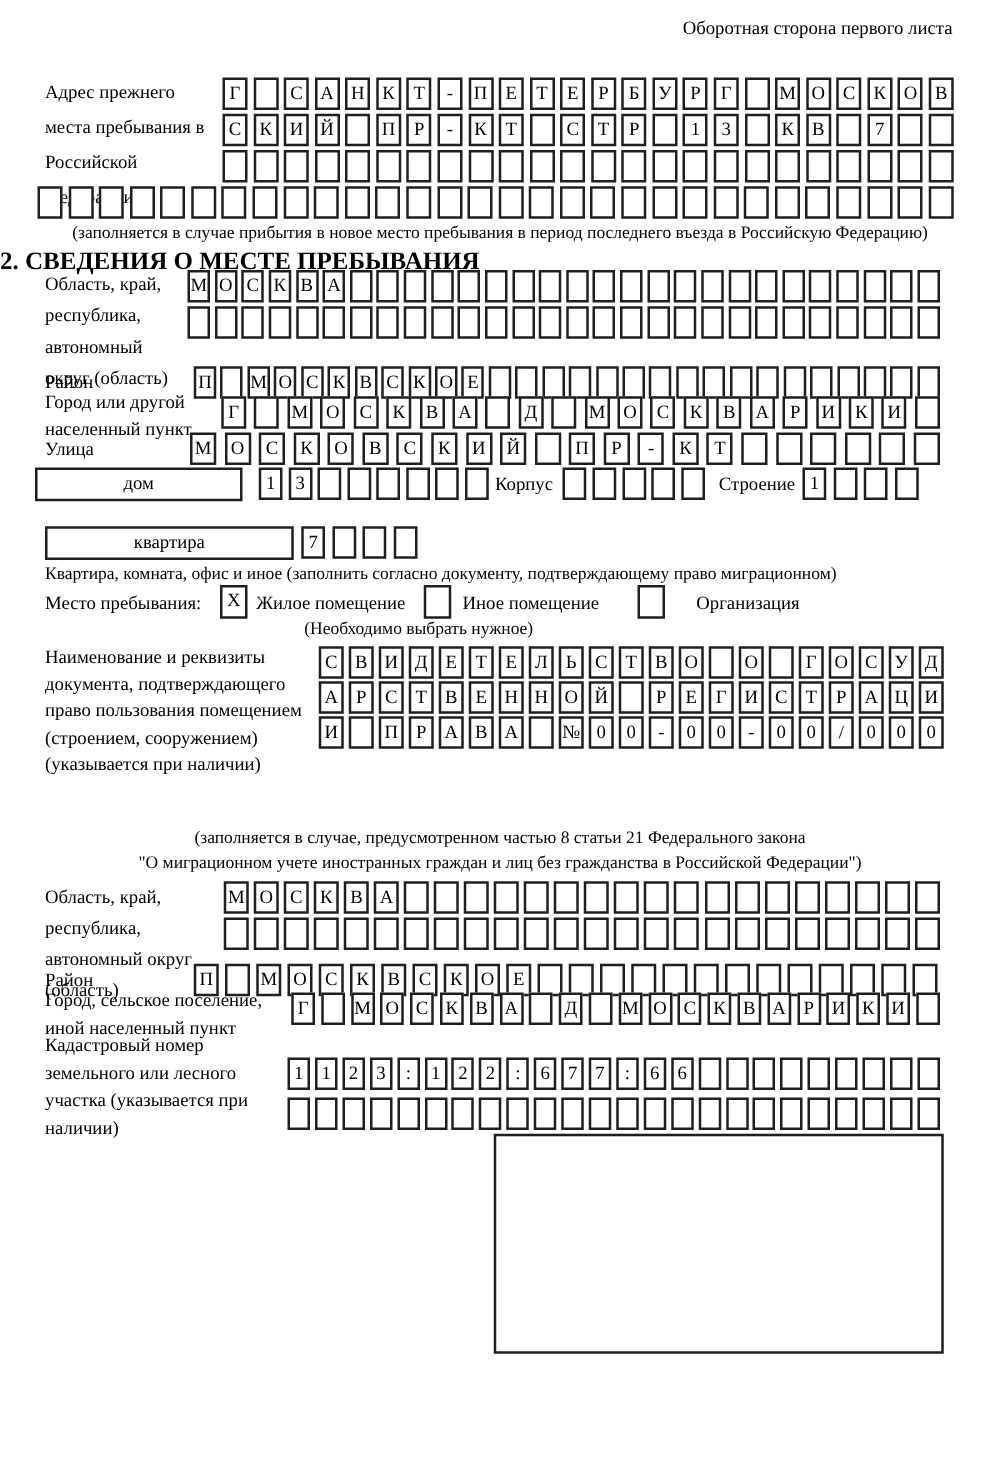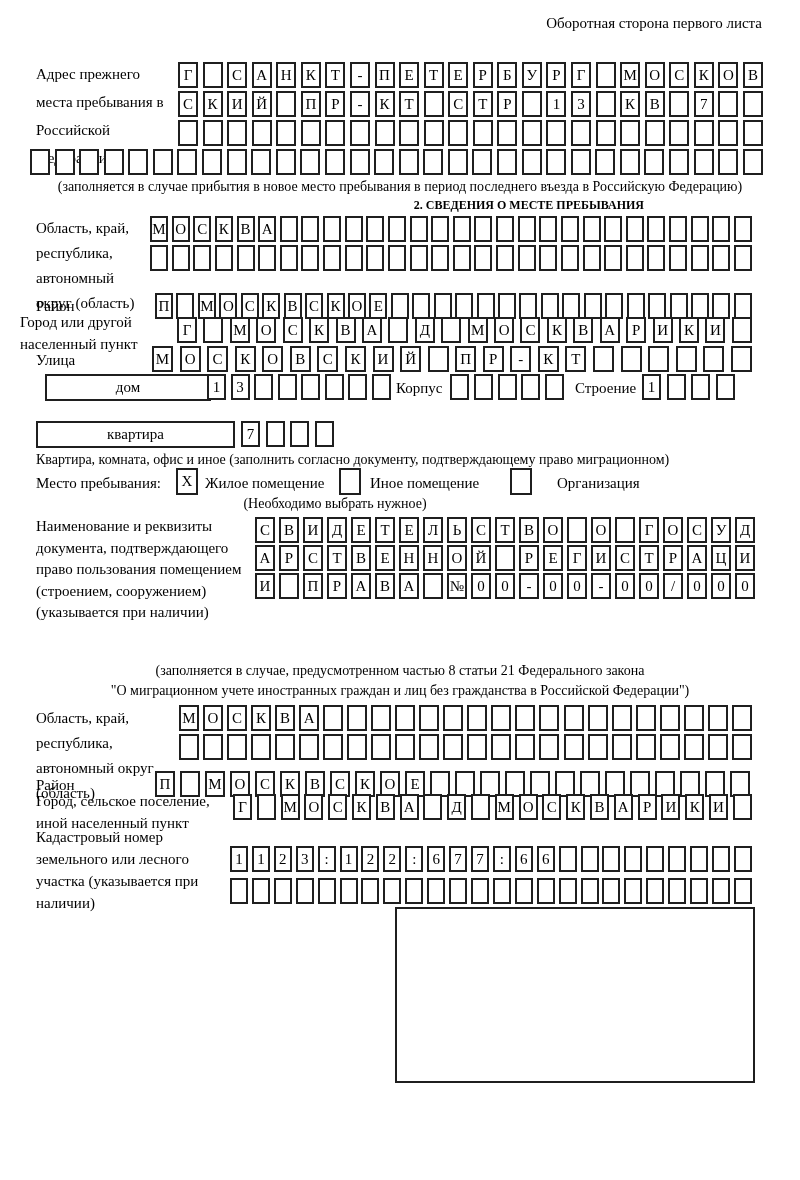--- a/index.html
+++ b/index.html
@@ -16,7 +16,7 @@
   .note { font-size:14px; }
   .caption { font-size:14px; }
   .hdr { right:38px; top:15px; font-size:15px; }
-  .sec-title { left:0; width:644px; text-align:right; font-size:12px; font-weight:bold; }
+  .sec-title { left:0; width:644px; text-align:left; font-size:20px; font-weight:bold; }
 
   .boxrow { display:flex; justify-content:space-between; }
   .cell {

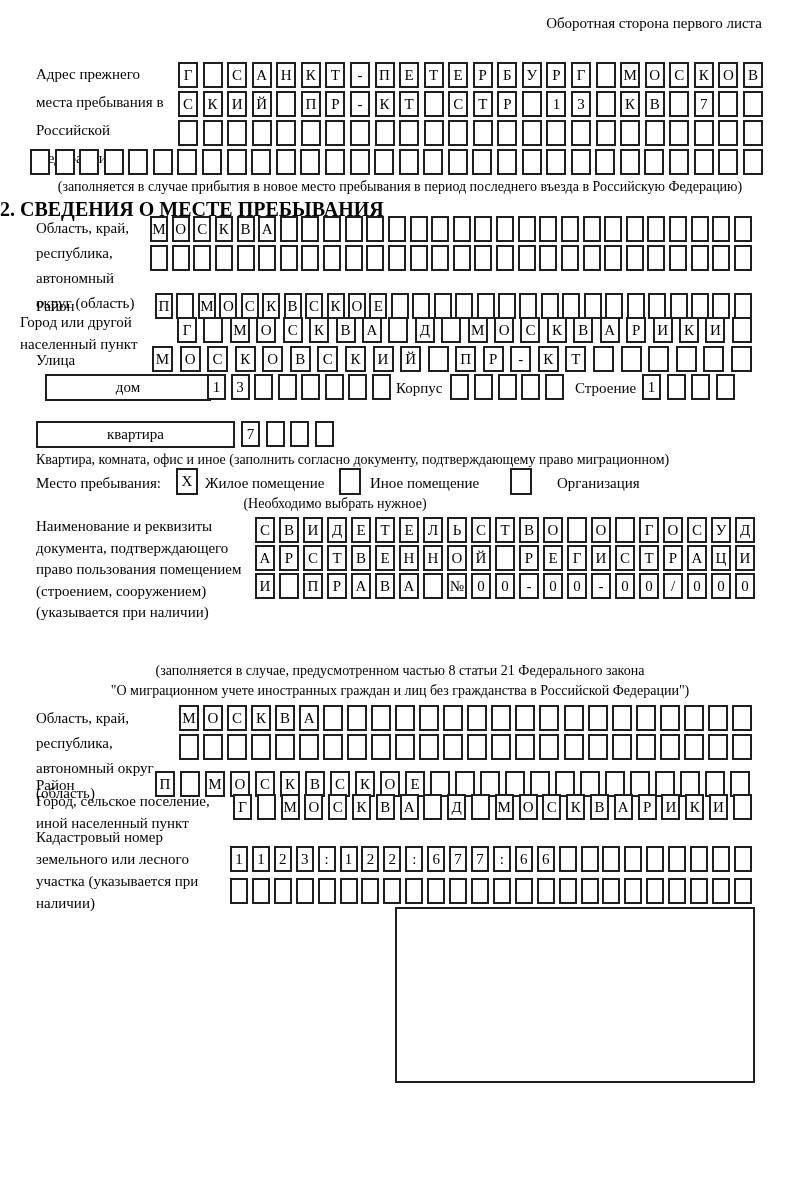--- a/index.html
+++ b/index.html
@@ -259,7 +259,7 @@
       <span class="cell"></span>
     </div>
 
-  <div class="abs lbl" style="left:20px;top:311px;width:135px;line-height:22px">Город или другой населенный пункт</div>
+  <div class="abs lbl" style="left:36px;top:311px;width:135px;line-height:22px">Город или другой населенный пункт</div>
   <div class="abs boxrow" style="left:177px;top:317px;width:575px">
       <span class="cell">Г</span>
       <span class="cell"></span>

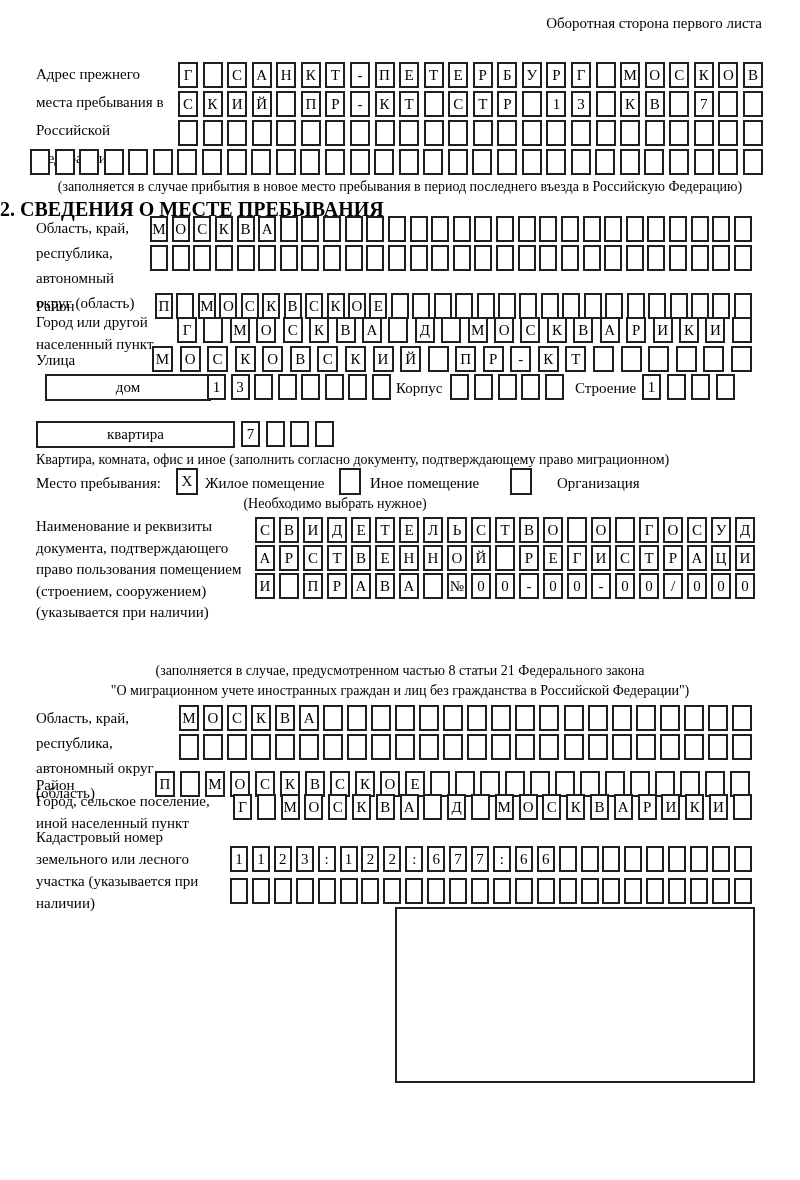--- a/index.html
+++ b/index.html
@@ -311,7 +311,7 @@
       <span class="cell"></span>
     </div>
 
-  <div class="abs labelbox" style="left:45px;top:374px;width:166px">дом</div>
+  <div class="abs labelbox" style="left:28px;top:374px;width:166px">дом</div>
   <div class="abs boxrow cw19" style="left:207px;top:374px;width:184px">
       <span class="cell">1</span>
       <span class="cell">3</span>

